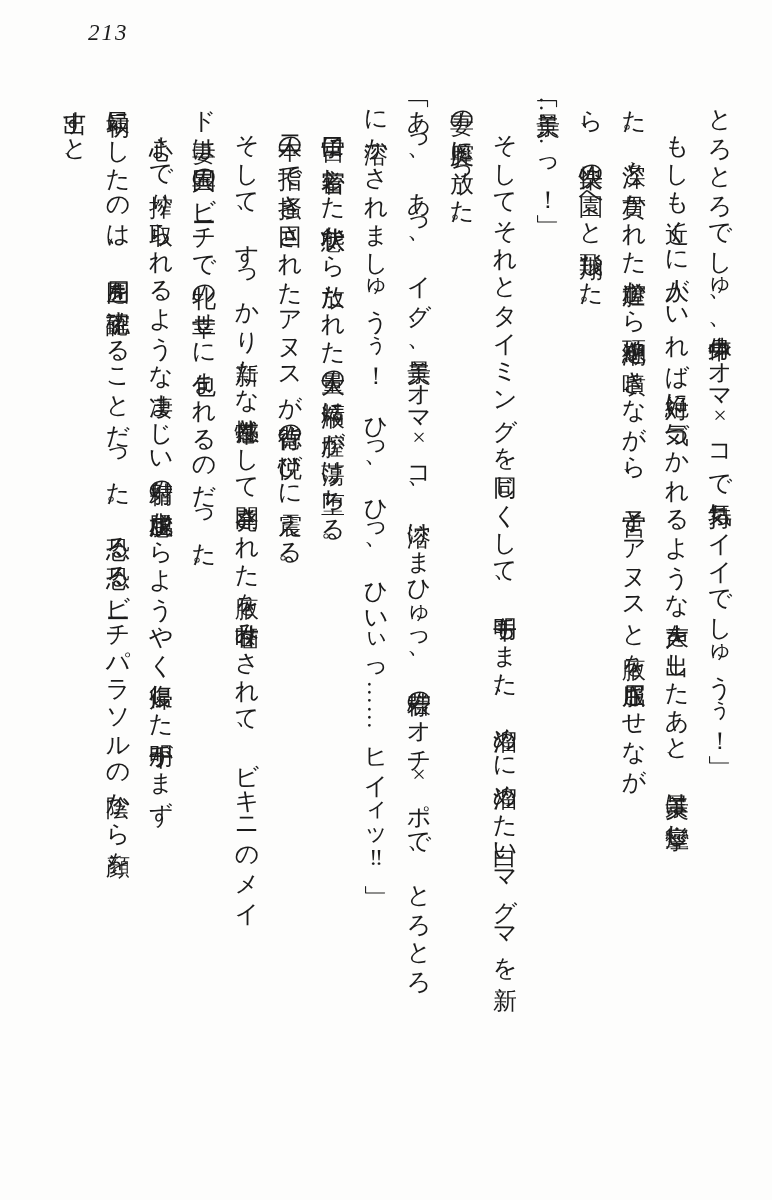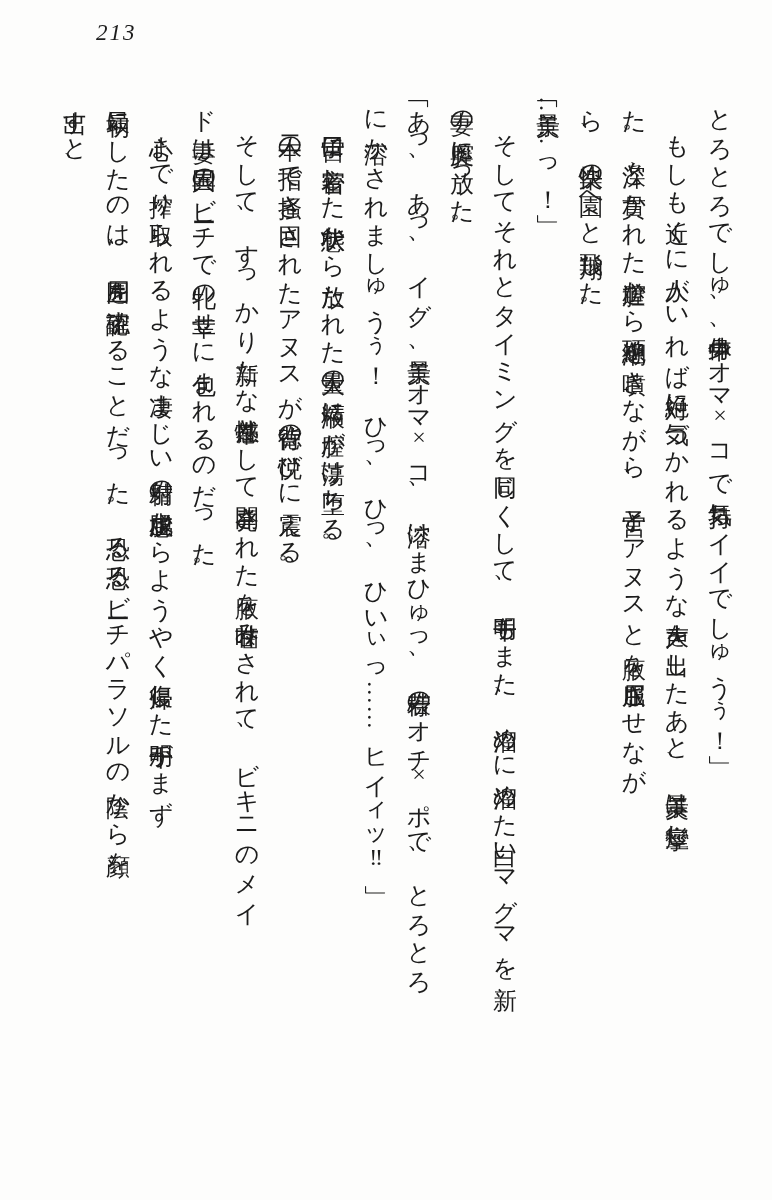--- a/index.html
+++ b/index.html
@@ -19,7 +19,7 @@
   .page-number {
     position: absolute;
     top: 20px;
-    left: 96px;
+    left: 88px;
     font-size: 23px;
     font-style: italic;
     letter-spacing: 2px;

